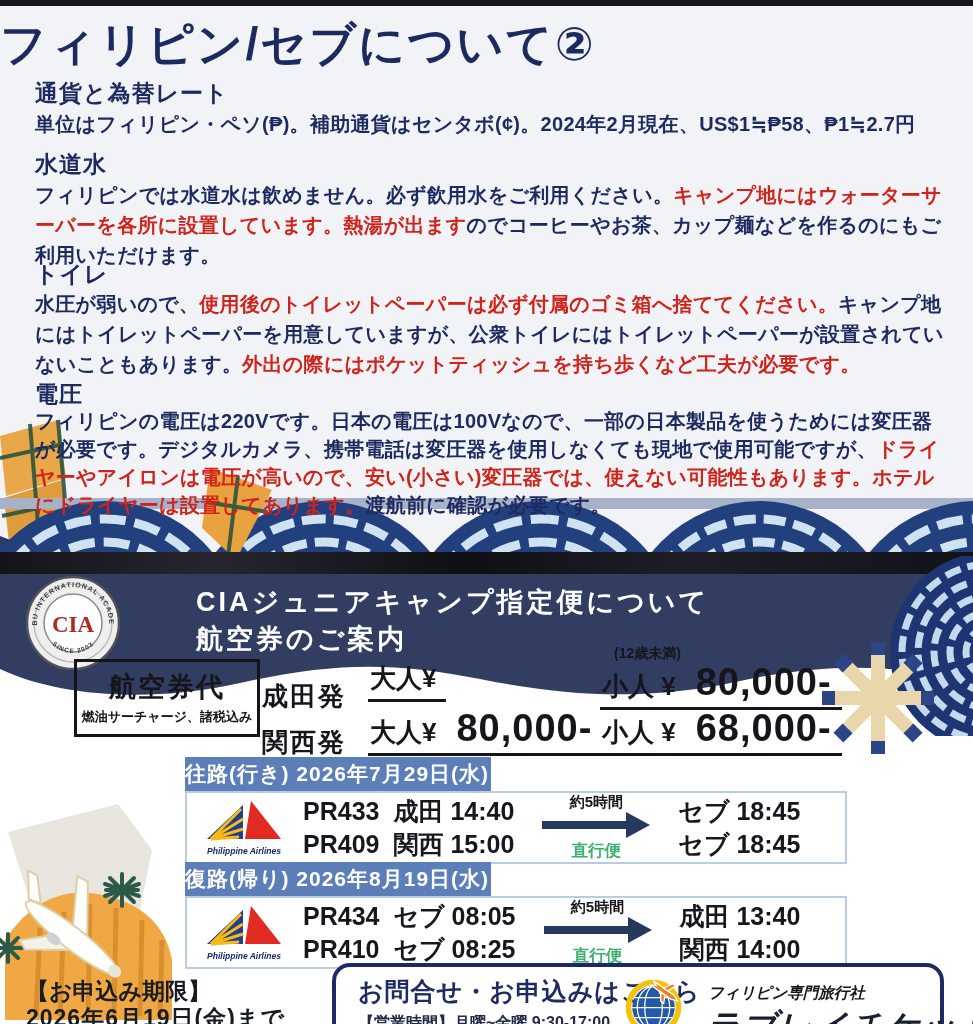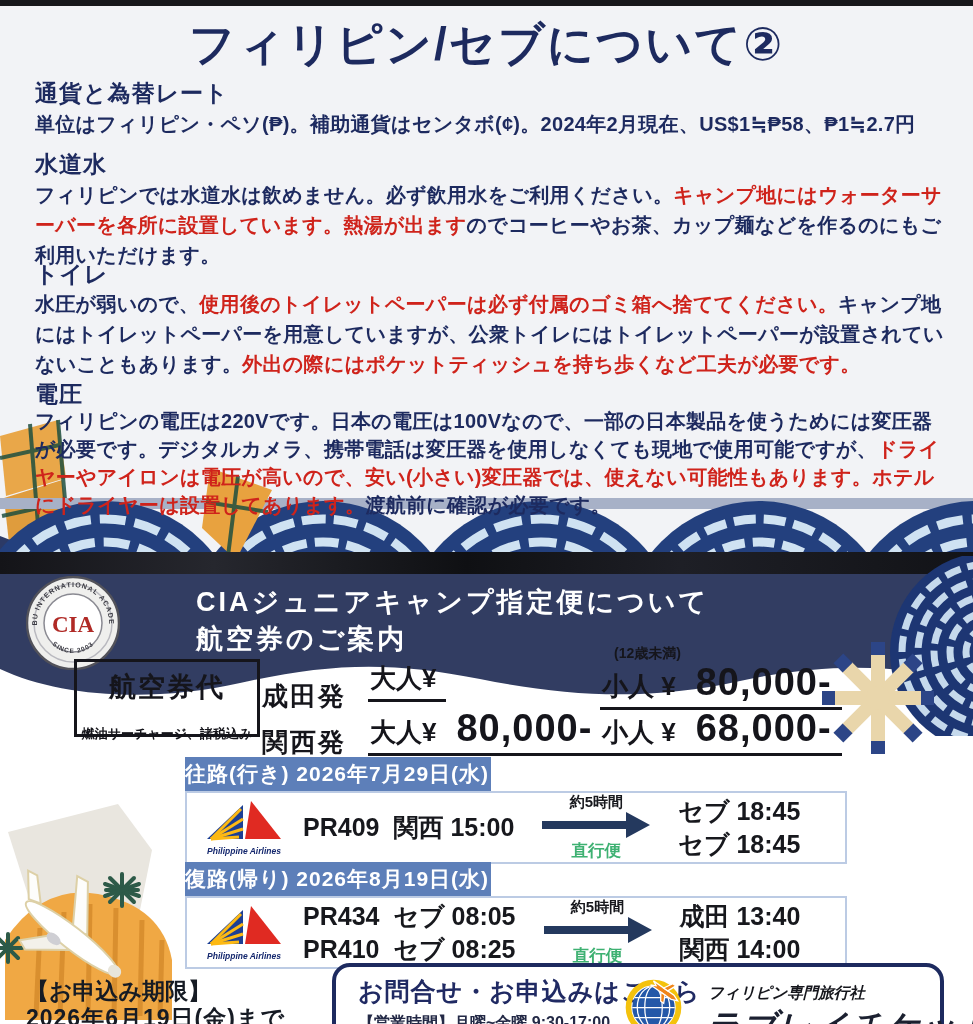--- a/index.html
+++ b/index.html
@@ -14,7 +14,7 @@
   
   .top-bg{left:0;top:0;width:973px;height:552px;background:#f2f3f6;z-index:0;}
   .top-edge{left:0;top:0;width:973px;height:6px;background:#17171b;z-index:7;}
-  .page-title{left:0;top:14px;width:973px;text-align:center;font-size:46px;font-weight:800;
+  .page-title{left:0;top:14px;width:973px;font-size:46px;font-weight:800;
     color:var(--navy);letter-spacing:2px;z-index:3;}
   .sec-h{left:35px;width:900px;font-size:23px;font-weight:800;color:var(--navy);z-index:3;letter-spacing:1px;}
   .sec-p{left:35px;width:915px;font-size:20px;font-weight:700;line-height:30px;z-index:3;letter-spacing:0.3px;}

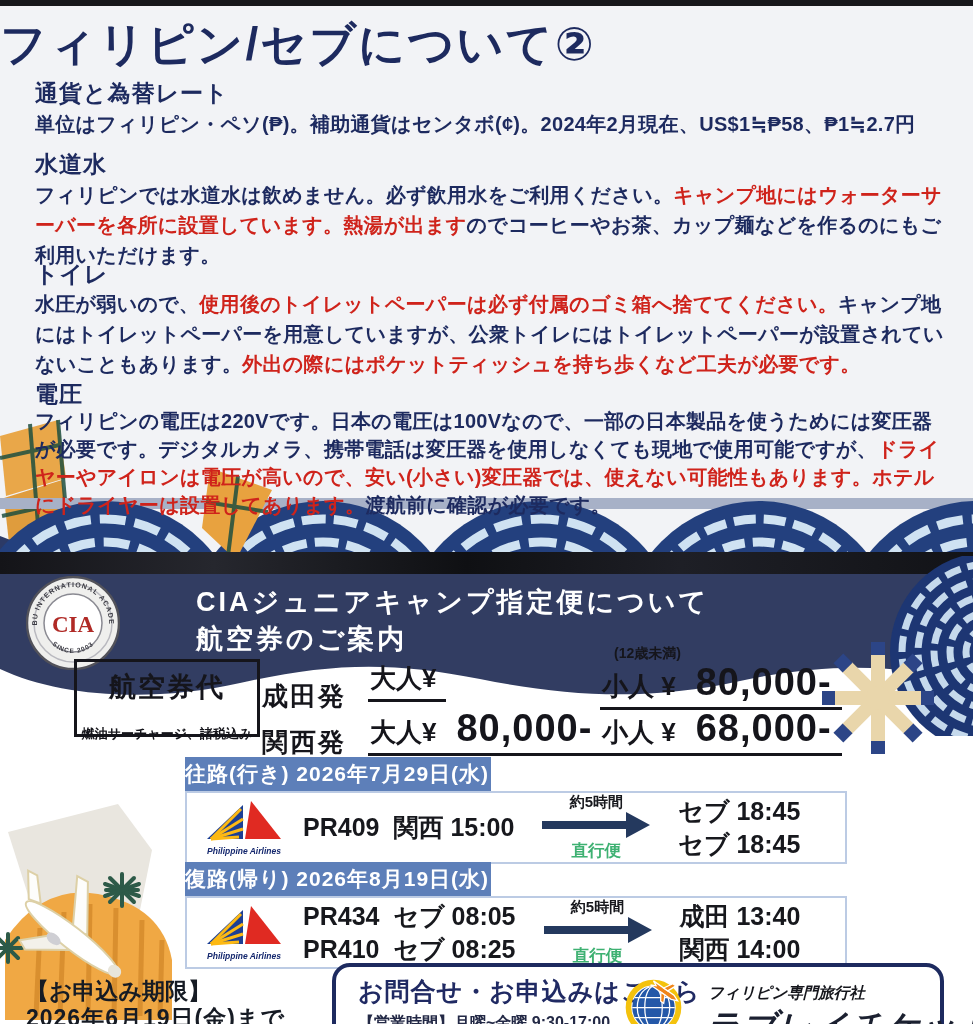--- a/index.html
+++ b/index.html
@@ -37,7 +37,7 @@
   .fare-box{left:74px;top:659px;width:186px;height:78px;border:3px solid #15151b;z-index:6;
     text-align:center;background:transparent;}
   .fare-box .fb-title{font-size:27px;font-weight:800;color:#15151b;margin-top:7px;letter-spacing:2px;}
-  .fare-box .fb-sub{font-size:13px;font-weight:700;color:#15151b;margin-top:20px;}
+  .fare-box .fb-sub{font-size:13px;font-weight:700;color:#15151b;margin-top:3px;}
   .fare-origin{font-size:26px;font-weight:800;color:#15151b;z-index:6;letter-spacing:2px;}
   .price-group{display:flex;align-items:baseline;gap:20px;border-bottom:3px solid #15151b;
     padding:0 10px 3px 2px;z-index:6;white-space:nowrap;}

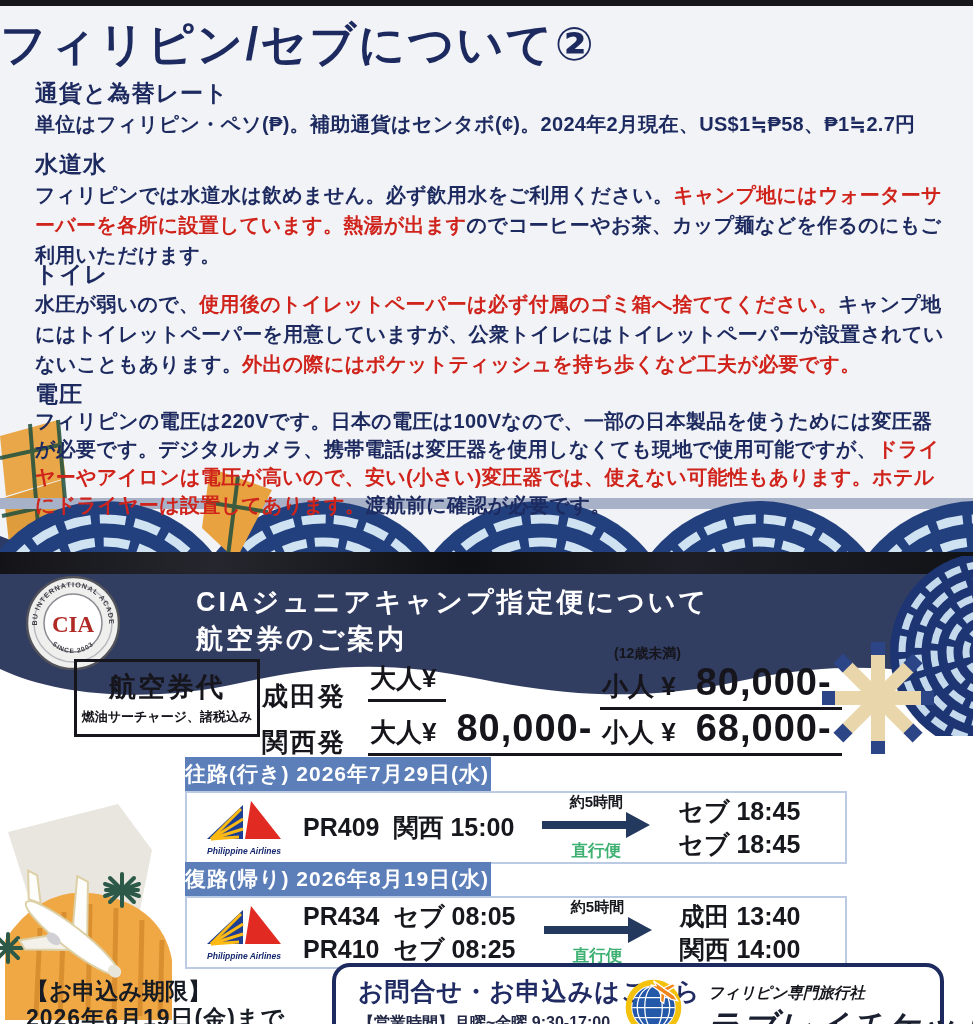--- a/index.html
+++ b/index.html
@@ -270,6 +270,7 @@
     <div class="pal-caption">Philippine Airlines</div>
   </div>
   <div class="col-dep">
+    <div><span>PR433</span><span>成田 14:40</span></div>
     <div><span>PR409</span><span>関西 15:00</span></div>
   </div>
   <div class="col-mid">

